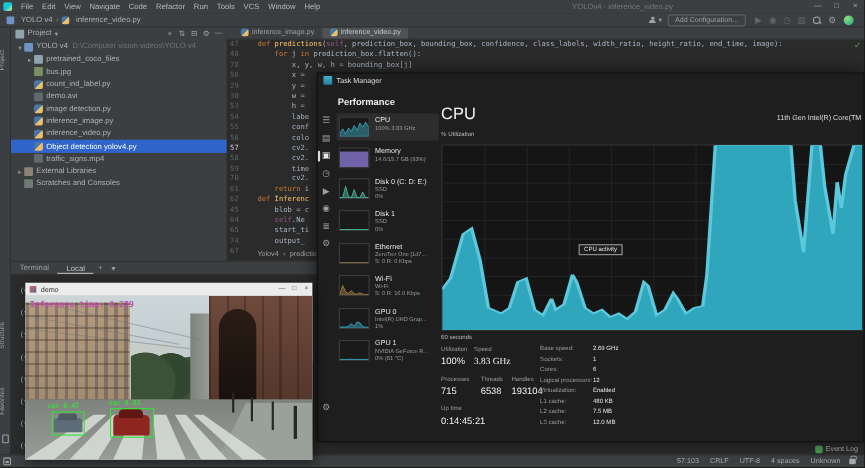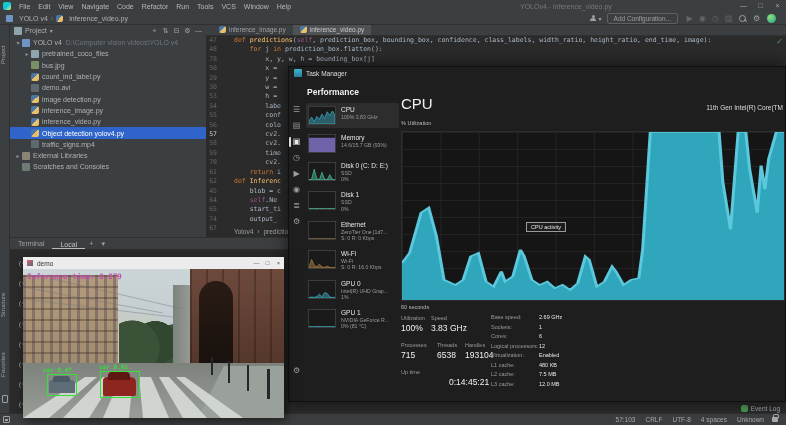--- a/index.html
+++ b/index.html
@@ -499,7 +499,7 @@
           <div class="st-abs" style="left: 0px; top: 0px;">Utilization</div>
           <div class="st-abs sv" style="left: 0px; top: 8px;">100%</div>
           <div class="st-abs" style="left: 30px; top: 0px;">Speed</div>
-          <div class="st-abs sv" style="left: 30px; top: 8px;">3.83 GHz</div>
+          <div class="st-abs sv" style="left: 30px; top: 8px; font-family: Liberation Serif, serif;">3.83 GHz</div>
           <div class="st-abs" style="left: 0px; top: 27px;">Processes</div>
           <div class="st-abs sv" style="left: 0px; top: 35px;">715</div>
           <div class="st-abs" style="left: 36px; top: 27px;">Threads</div>

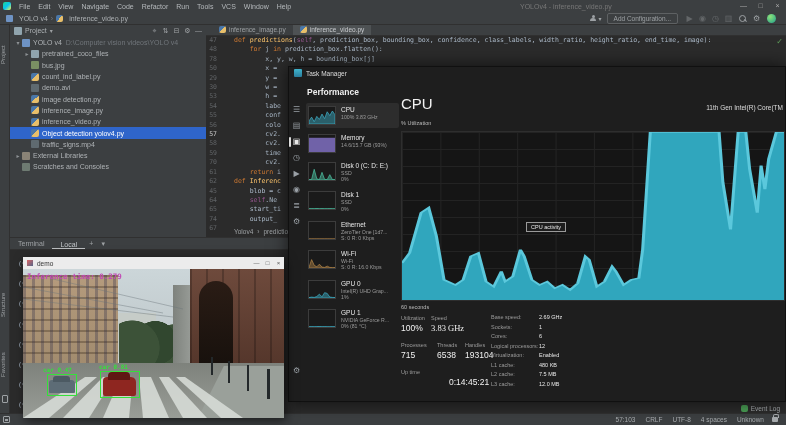--- a/index.html
+++ b/index.html
@@ -507,7 +507,7 @@
           <div class="st-abs" style="left: 64px; top: 27px;">Handles</div>
           <div class="st-abs sv" style="left: 64px; top: 35px;">193104</div>
           <div class="st-abs" style="left: 0px; top: 54px;">Up time</div>
-          <div class="st-abs sv" style="left: 0px; top: 62px; margin-left: 48px;">0:14:45:21</div>
+          <div class="st-abs sv" style="left: 0px; top: 62px;">0:14:45:21</div>
           <div class="st-right-row" style="top: -1px;"><span class="st-rl">Base speed:</span><span class="st-rv">2.69 GHz</span></div>
           <div class="st-right-row" style="top: 8.5px;"><span class="st-rl">Sockets:</span><span class="st-rv">1</span></div>
           <div class="st-right-row" style="top: 18px;"><span class="st-rl">Cores:</span><span class="st-rv">6</span></div>

